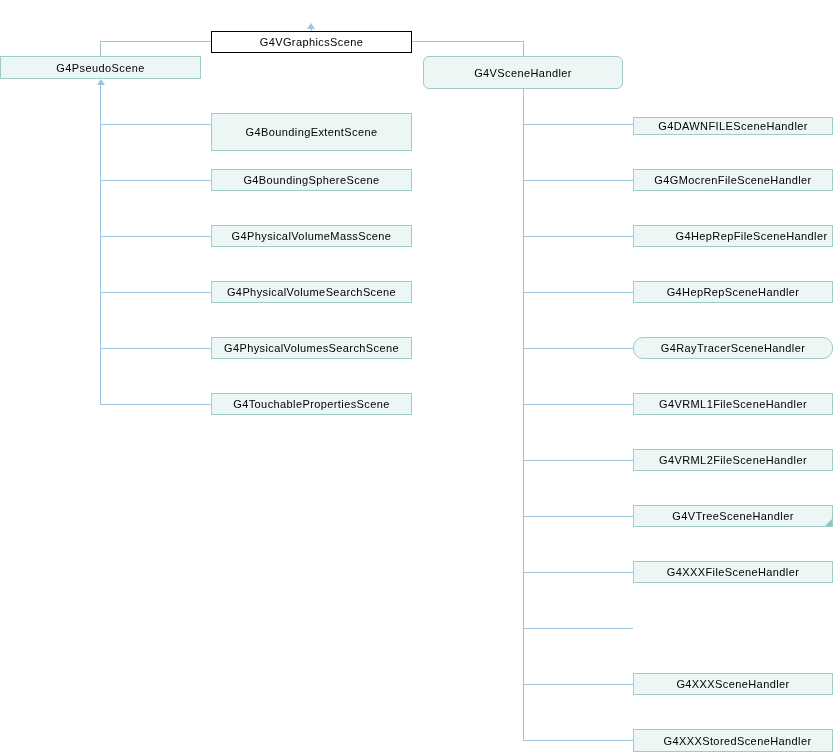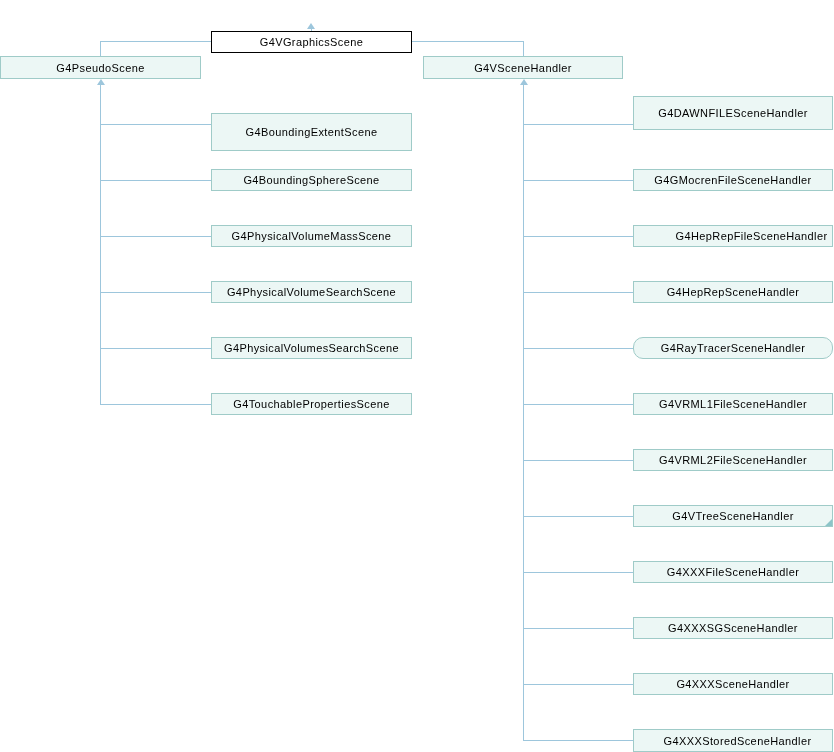--- a/index.html
+++ b/index.html
@@ -98,7 +98,7 @@
   <div class="node root" style="left:211px; top:1px; width:201px; height:22px;margin-top:30px;">G4VGraphicsScene</div>
 
   <div class="node" style="left:0px; top:56px; width:201px; height:23px;">G4PseudoScene</div>
-  <div class="node" style="left:423px; top:56px; width:200px; height:23px;">G4VSceneHandler</div>
+  <div class="node" style="left:423px; top:56px; width:200px; height:33px;border-radius:6px;">G4VSceneHandler</div>
 
   <div class="node" style="left:211px; top:113px; width:201px; height:38px;">G4BoundingExtentScene</div>
   <div class="node" style="left:211px; top:169px; width:201px; height:22px;">G4BoundingSphereScene</div>

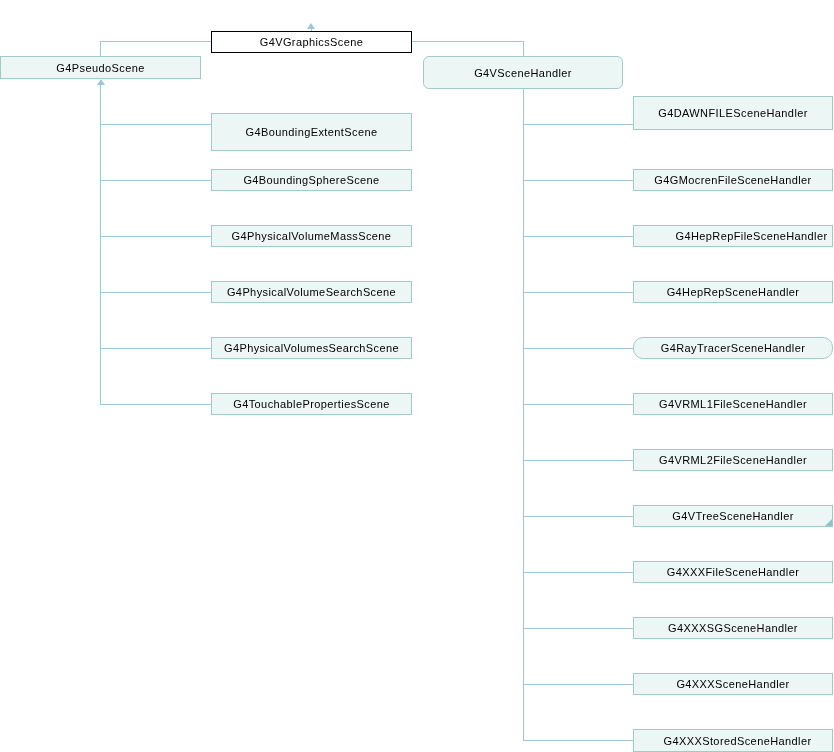--- a/index.html
+++ b/index.html
@@ -107,7 +107,7 @@
   <div class="node" style="left:211px; top:337px; width:201px; height:22px;">G4PhysicalVolumesSearchScene</div>
   <div class="node" style="left:211px; top:393px; width:201px; height:22px;">G4TouchablePropertiesScene</div>
 
-  <div class="node" style="left:633px; top:96px; width:200px; height:34px;">G4DAWNFILESceneHandler</div>
+  <div class="node" style="left:633px; top:117px; width:200px; height:18px;">G4DAWNFILESceneHandler</div>
   <div class="node" style="left:633px; top:169px; width:200px; height:22px;">G4GMocrenFileSceneHandler</div>
   <div class="node" style="left:633px; top:225px; width:200px; height:22px;padding-left:37px;">G4HepRepFileSceneHandler</div>
   <div class="node" style="left:633px; top:281px; width:200px; height:22px;">G4HepRepSceneHandler</div>

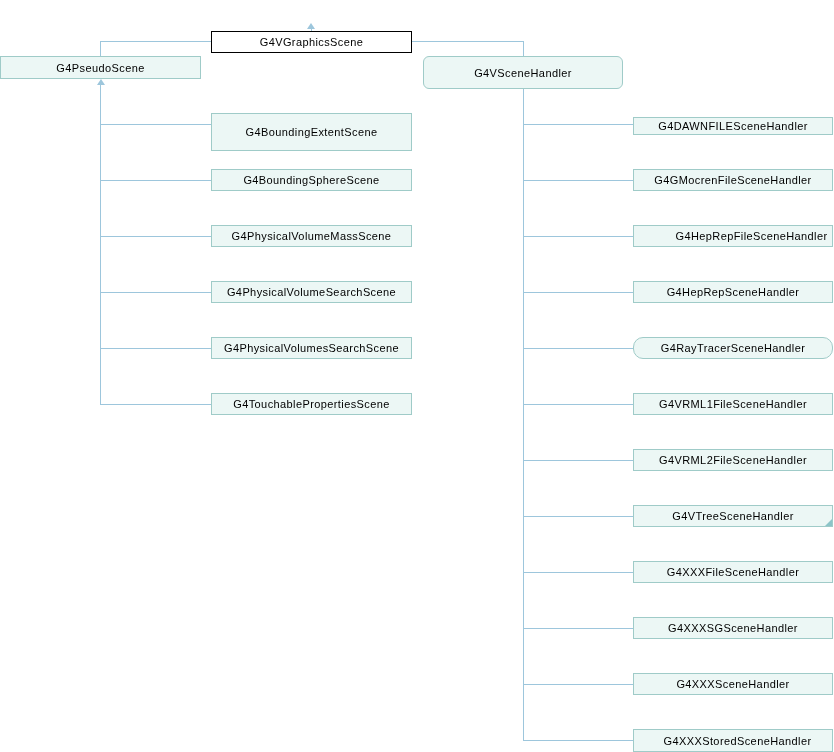--- a/index.html
+++ b/index.html
@@ -119,7 +119,6 @@
     <span class="fold"></span>
   </div>
   <div class="node" style="left:633px; top:561px; width:200px; height:22px;">G4XXXFileSceneHandler</div>
-  <div class="node" style="left:633px; top:617px; width:200px; height:22px;">G4XXXSGSceneHandler</div>
   <div class="node" style="left:633px; top:673px; width:200px; height:22px;">G4XXXSceneHandler</div>
   <div class="node" style="left:633px; top:729px; width:200px; height:23px;padding-left:9px;">G4XXXStoredSceneHandler</div>
 

